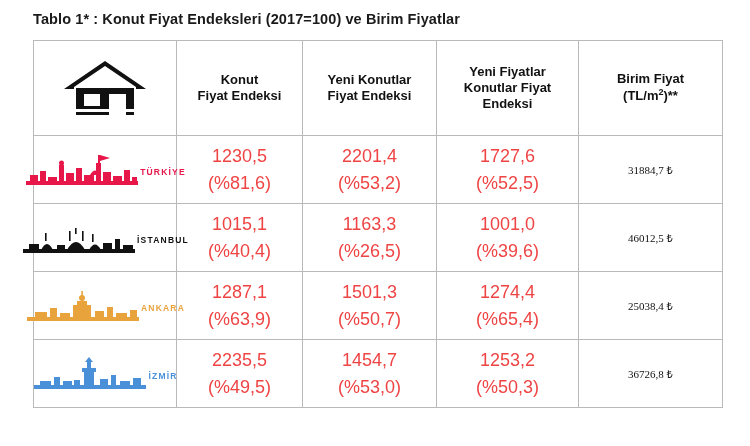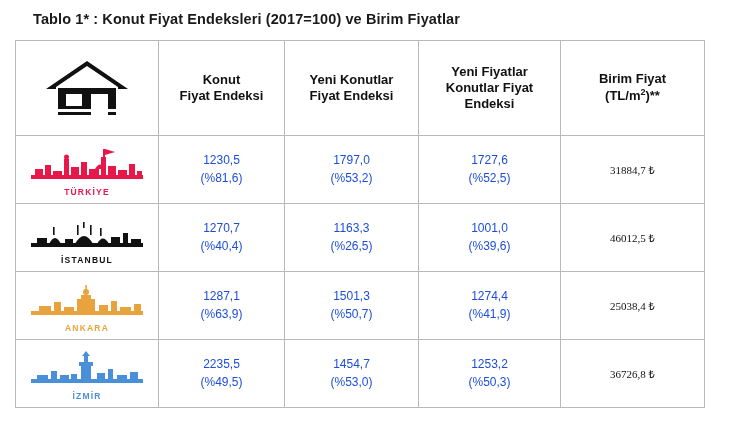--- a/index.html
+++ b/index.html
@@ -32,7 +32,7 @@
   }
   table.data-table {
     position: absolute;
-    left: 15px;
+    left: 33px;
     top: 40px;
     width: 684px;
     border-collapse: collapse;

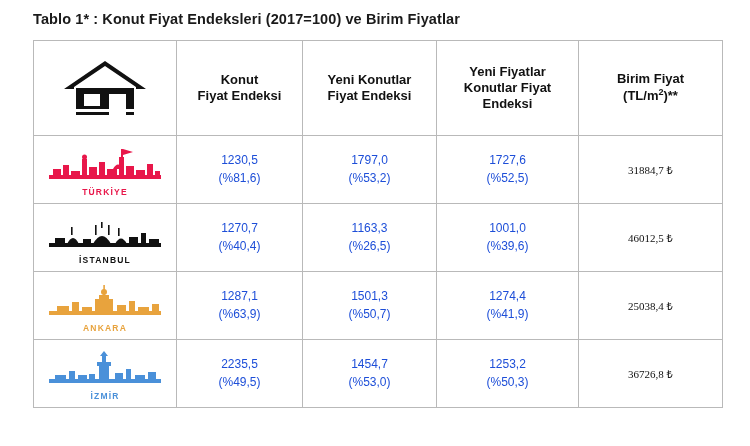--- a/index.html
+++ b/index.html
@@ -66,9 +66,9 @@
     padding: 4px 0 2px 0;
   }
   tbody td.val-cell {
-    font-size: 12px;
+    font-size: 18px;
     line-height: 1.45;
-    color: #1d4ed8;
+    color: #ef4444;
   }
   tbody td.price-cell {
     font-size: 11px;

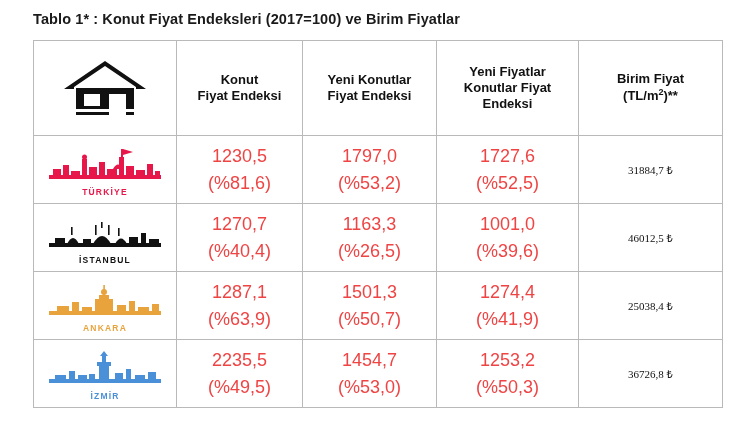--- a/index.html
+++ b/index.html
@@ -178,7 +178,7 @@
           <span class="val-pct">(%81,6)</span>
         </td>
         <td class="val-cell">
-          <span class="val-main">1797,0</span>
+          <span class="val-main">2201,4</span>
           <span class="val-pct">(%53,2)</span>
         </td>
         <td class="val-cell">

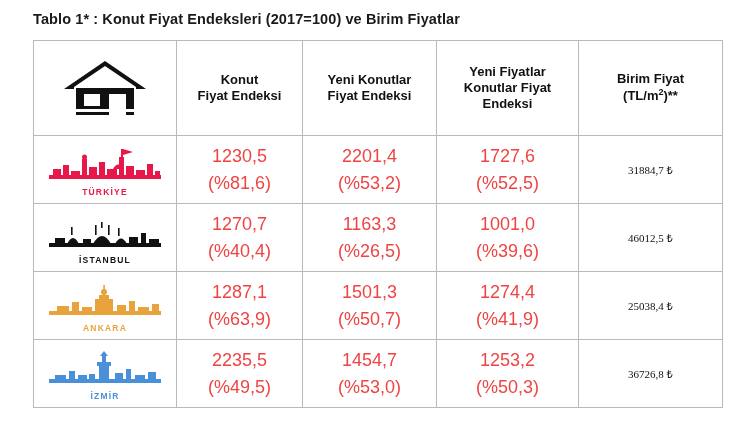--- a/index.html
+++ b/index.html
@@ -80,7 +80,7 @@
 
   .city-wrap {
     display: flex;
-    flex-direction: column;
+    flex-direction: row;
     align-items: center;
     justify-content: center;
     height: 100%;

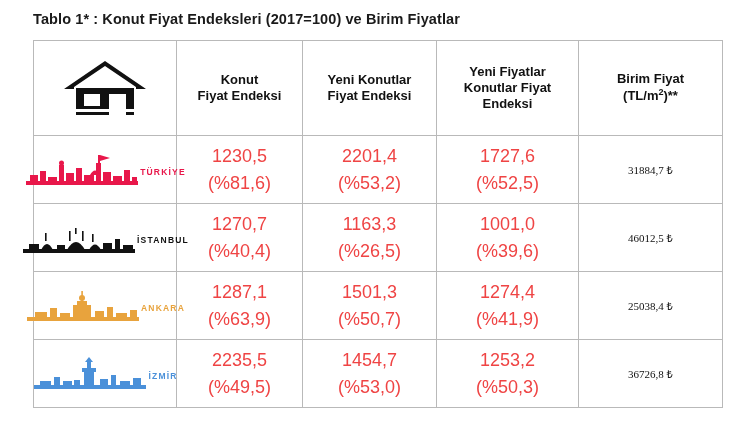--- a/index.html
+++ b/index.html
@@ -215,7 +215,7 @@
           </div>
         </td>
         <td class="val-cell">
-          <span class="val-main">1270,7</span>
+          <span class="val-main">1015,1</span>
           <span class="val-pct">(%40,4)</span>
         </td>
         <td class="val-cell">

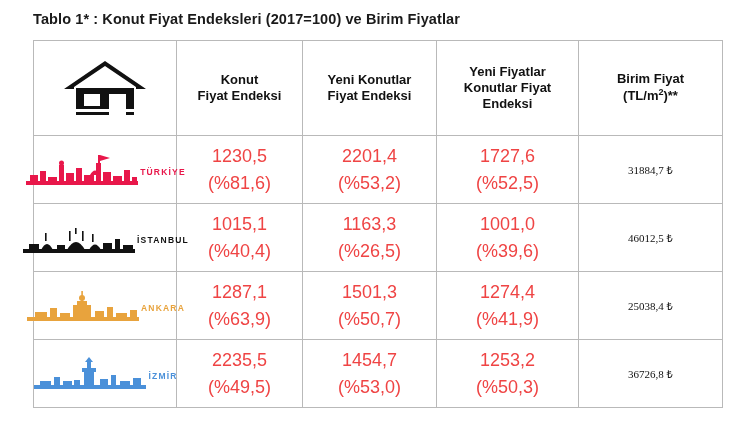--- a/index.html
+++ b/index.html
@@ -263,7 +263,7 @@
         </td>
         <td class="val-cell">
           <span class="val-main">1274,4</span>
-          <span class="val-pct">(%41,9)</span>
+          <span class="val-pct">(%65,4)</span>
         </td>
         <td class="price-cell">25038,4 ₺</td>
       </tr>

